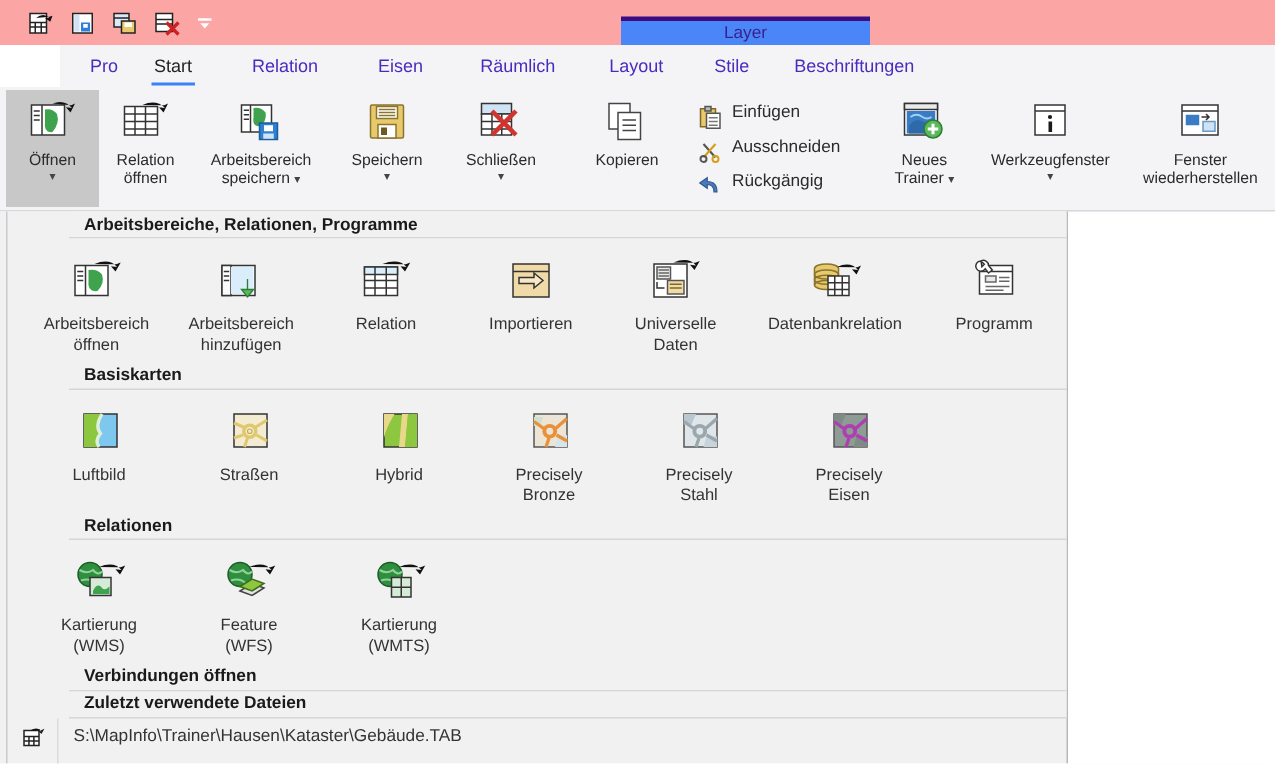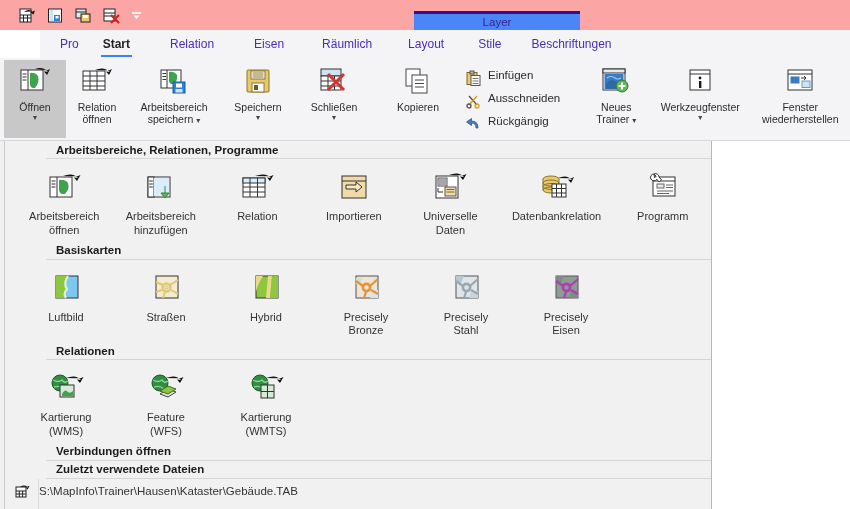--- a/index.html
+++ b/index.html
@@ -51,7 +51,7 @@
     display:flex; align-items:center; justify-content:center;
     font-size:12px; color:#4a2bbf; cursor:default; white-space:nowrap;
   }
-  .tab.active { font-weight:bold; color:#232323; }
+  .tab.active { font-weight:normal; color:#232323; }
   .tab.active .tab-underline {
     position:absolute; left:10px; right:10px; bottom:1px; height:2px; background:#3b82f6;
   }

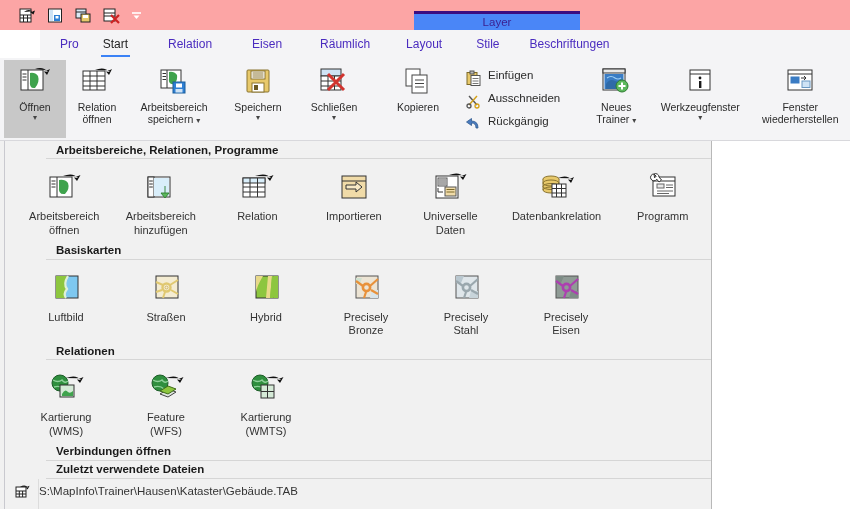--- a/index.html
+++ b/index.html
@@ -117,7 +117,7 @@
     font-size:11.5px; color:#333; cursor:default;
   }
   .file-row .ficon { width:32px; display:flex; align-items:center; justify-content:center; }
-  .file-row .fpath { padding-left:0; border-left:1px solid #dcdcdc; height:25px; display:flex; align-items:center; padding-right:8px;text-align:right;}
+  .file-row .fpath { padding-left:10px; border-left:1px solid #dcdcdc; height:25px; display:flex; align-items:center; padding-right:8px;text-align:right;}
 </style>
 </head>
 <body>

